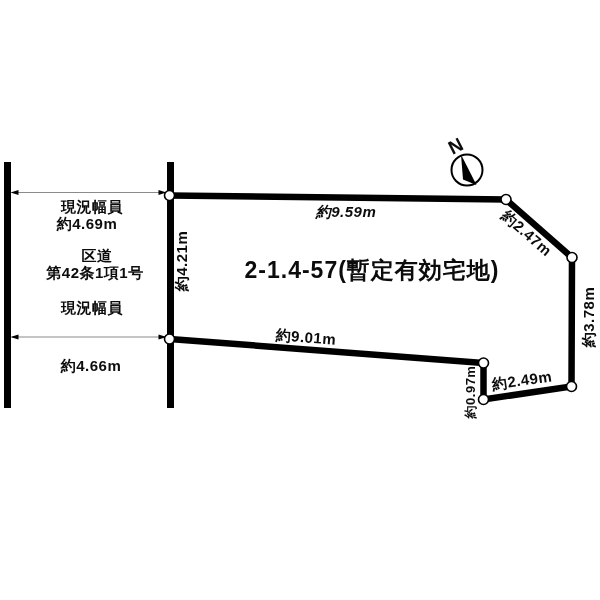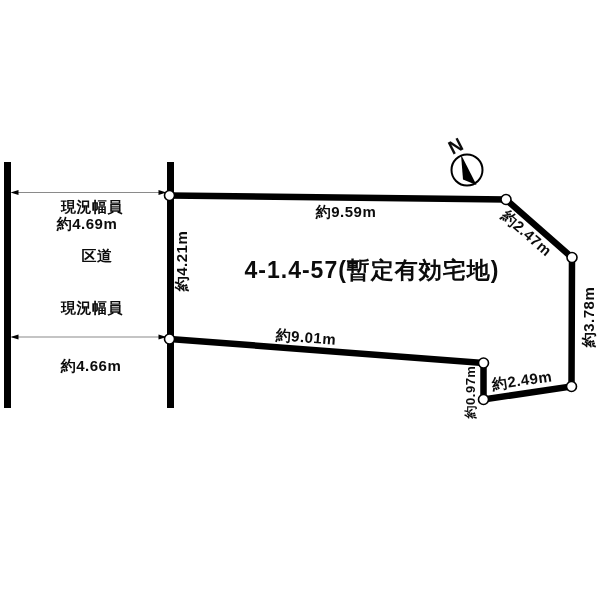--- a/index.html
+++ b/index.html
@@ -56,7 +56,7 @@
   <div class="label" style="left:91px;top:325px;margin-top:40px;">約4.66m</div>
 
   <div class="label rot-ccw" style="left:181px;top:261px;">約4.21m</div>
-  <div class="label" style="left:346px;top:211px;">約9.59m</div>
+  <div class="label" style="left:346px;top:211px;font-style:italic;">約9.59m</div>
   <div class="label" style="left:527px;top:233px;transform:translate(-50%,-50%) rotate(41deg);">約2.47m</div>
   <div class="label rot-ccw" style="left:588px;top:317px;">約3.78m</div>
   <div class="label" style="left:522px;top:380px;transform:translate(-50%,-50%) rotate(-8deg);">約2.49m</div>

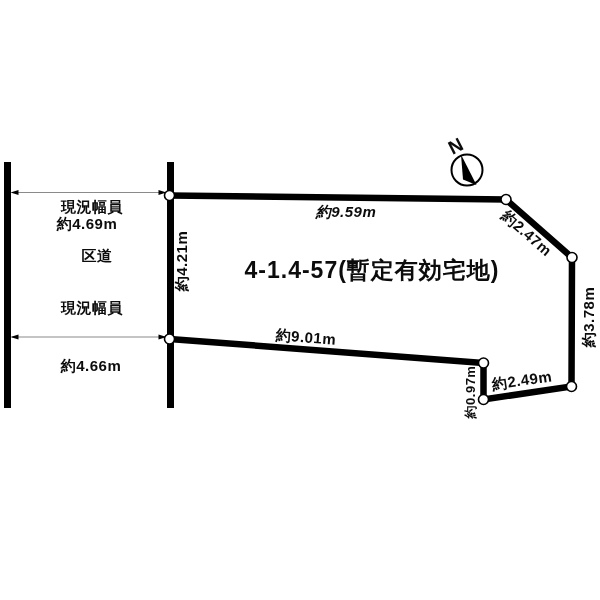--- a/index.html
+++ b/index.html
@@ -52,6 +52,7 @@
   <div class="label" style="left:92px;top:206px;">現況幅員</div>
   <div class="label" style="left:87px;top:223px;">約4.69m</div>
   <div class="label" style="left:97px;top:255px;">区道</div>
+  <div class="label" style="left:95px;top:272px;">第42条1項1号</div>
   <div class="label" style="left:92px;top:307px;">現況幅員</div>
   <div class="label" style="left:91px;top:325px;margin-top:40px;">約4.66m</div>
 

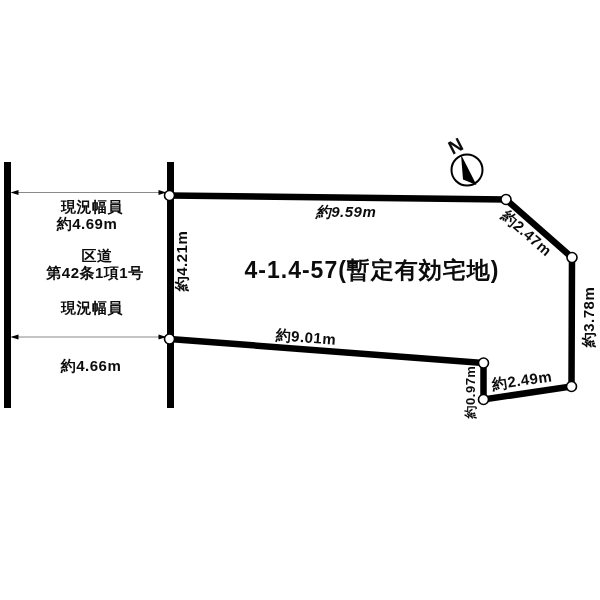--- a/index.html
+++ b/index.html
@@ -64,7 +64,7 @@
   <div class="label rot-ccw" style="left:470px;top:392px;font-size:13px;">約0.97m</div>
   <div class="label" style="left:306px;top:337px;transform:translate(-50%,-50%) rotate(4.5deg);">約9.01m</div>
 
-  <div class="label title-label" style="left:372px;top:270px;">4-1.4-57(暫定有効宅地)</div>
+  <div class="label title-label" style="left:372px;top:270px;">2-1.4-57(暫定有効宅地)</div>
 
   <div class="label north-label" style="left:456px;top:146px;">N</div>
 

